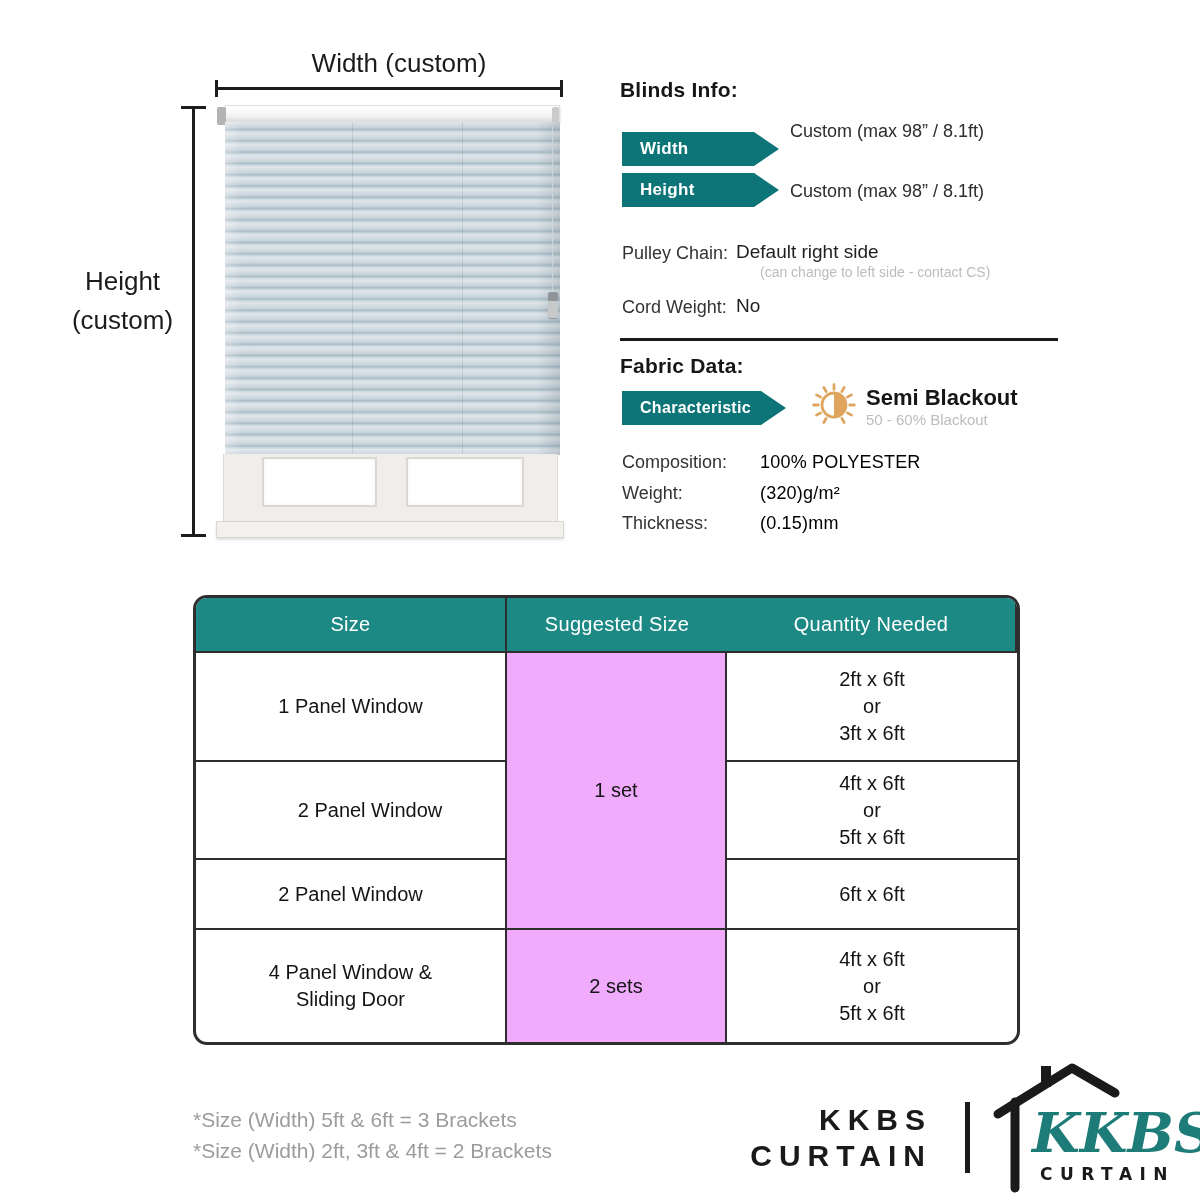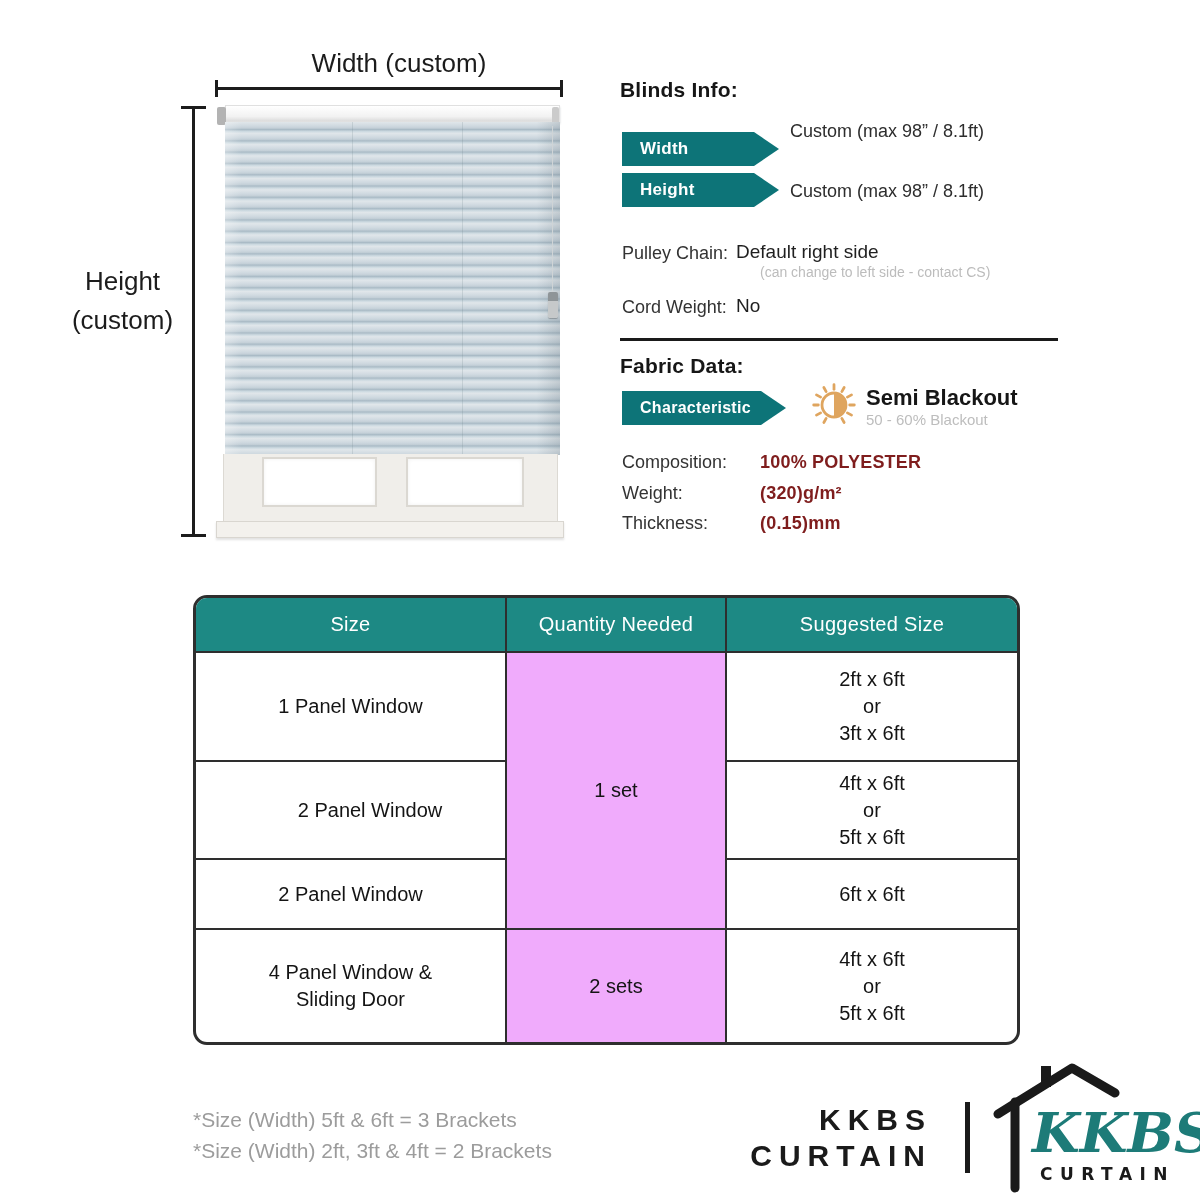--- a/index.html
+++ b/index.html
@@ -73,7 +73,7 @@
   .char-sub   { position:absolute; left:866px; top:411px; font-size:15px; color:#bdbdbd; }
 
   .fp-label { position:absolute; left:622px; font-size:18px; color:#333; }
-  .fp-value { position:absolute; left:760px; font-size:18px; color:#7f1d1d; font-weight:700; letter-spacing:.2px; }
+  .fp-value { position:absolute; left:760px; font-size:18px; color:#000000; font-weight:400; letter-spacing:.2px; }
   .fp1 { top:452px; } .fp2 { top:483px; } .fp3 { top:513px; }
 
   

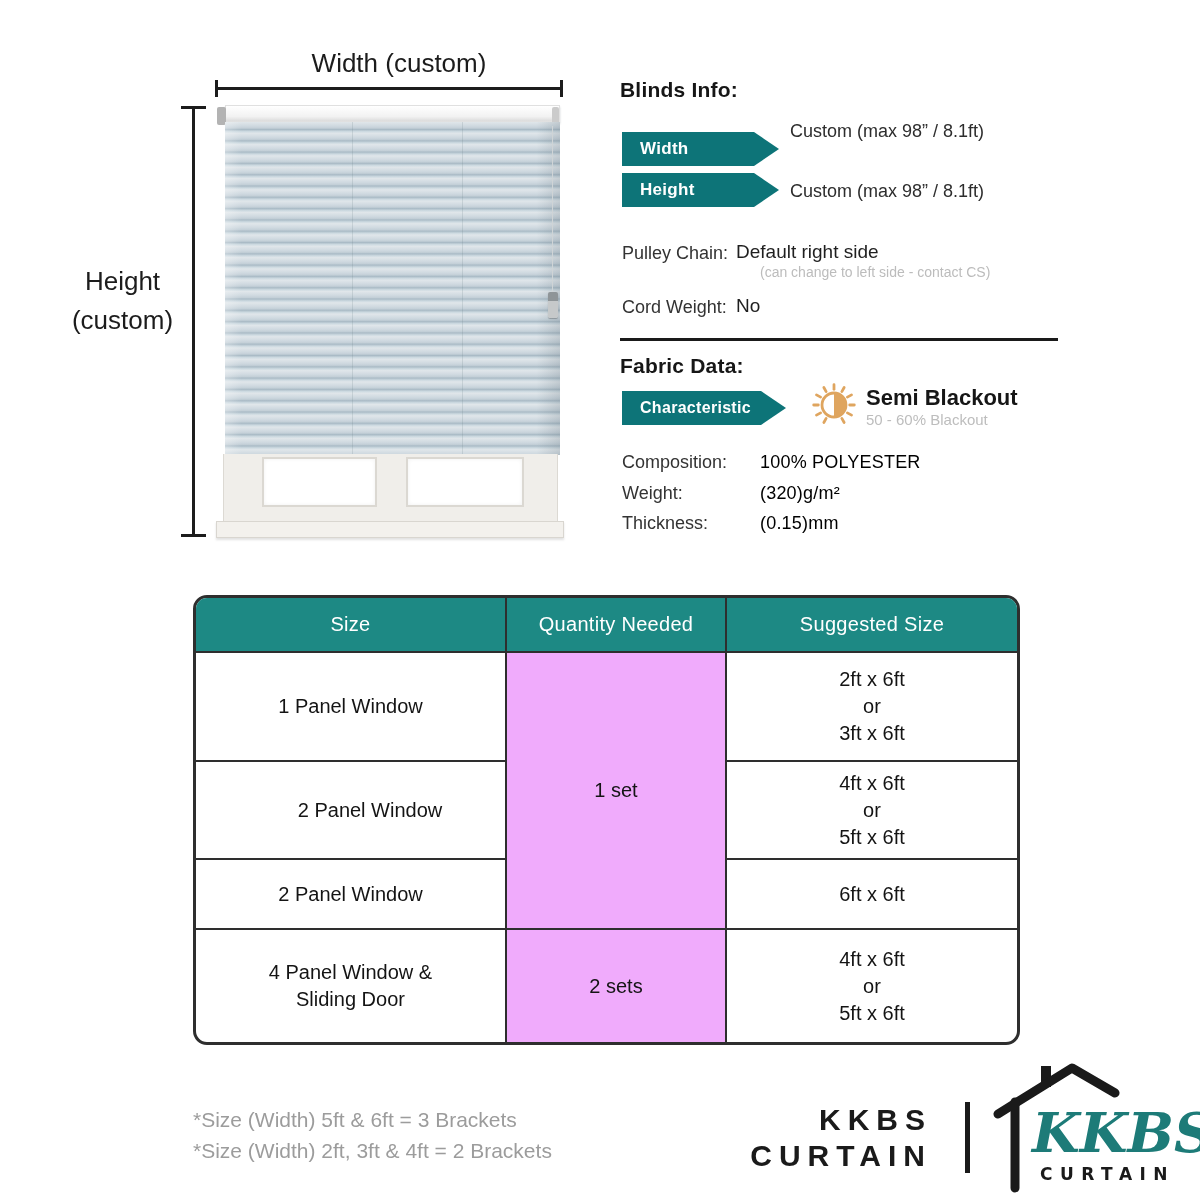--- a/index.html
+++ b/index.html
@@ -186,8 +186,8 @@
 
   <div class="size-table">
     <div class="st-cell st-head br">Size</div>
+    <div class="st-cell st-head">Suggested Size</div>
     <div class="st-cell st-head br">Quantity Needed</div>
-    <div class="st-cell st-head">Suggested Size</div>
 
     <div class="st-cell br bb" style="grid-column:1;grid-row:2;">
       <span>1 Panel Window</span>

